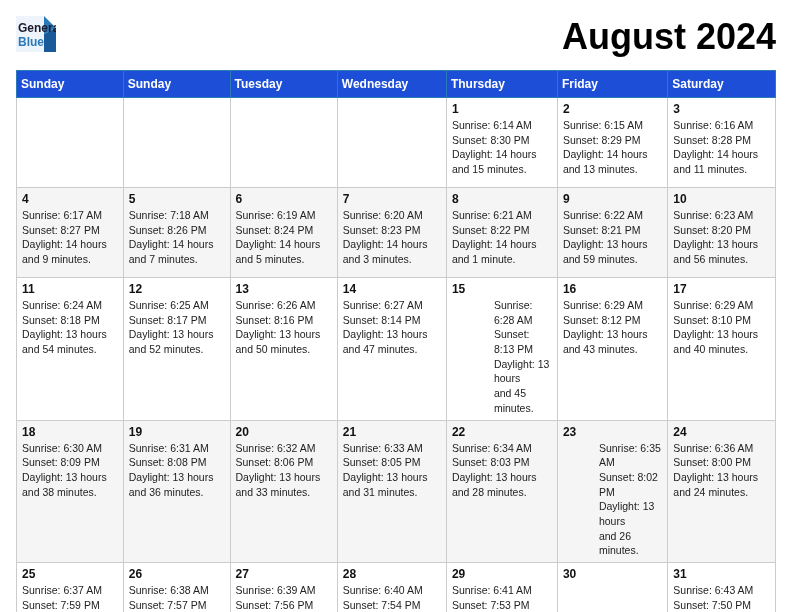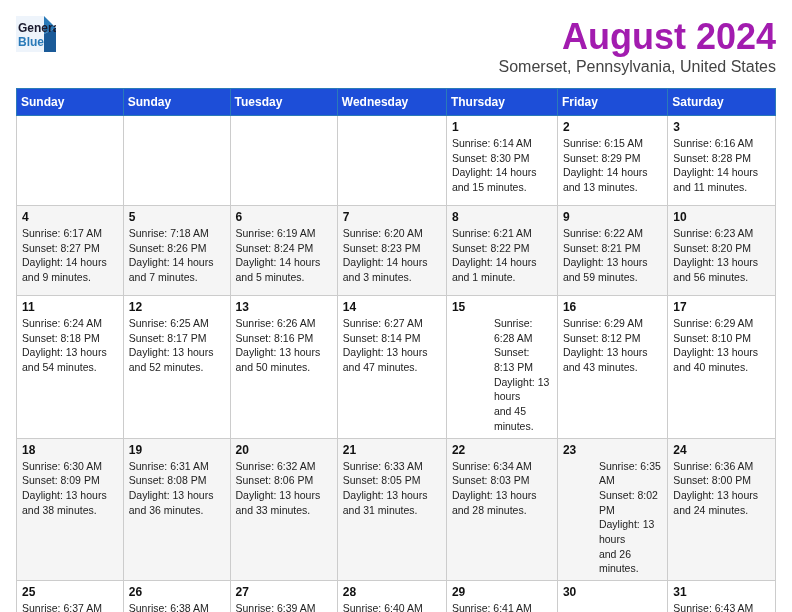--- a/index.html
+++ b/index.html
@@ -27,7 +27,7 @@
     .month-year {
       font-size: 36px;
       font-weight: bold;
-      color: #a21caf;
+      color: #000000;
     }
     .location {
       font-size: 16px;

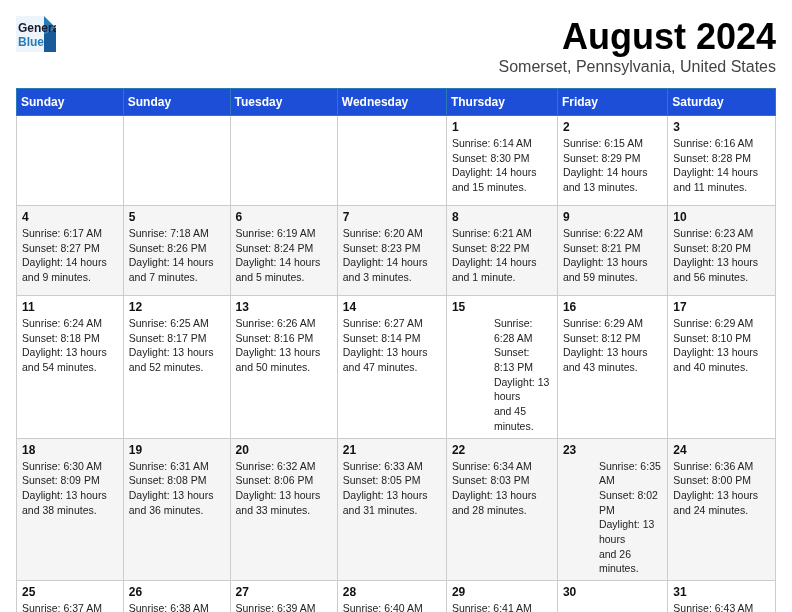--- a/index.html
+++ b/index.html
@@ -87,7 +87,6 @@
     </div>
   <div class="title-block">
     <div class="month-year">August 2024</div>
-    <div class="location">Somerset, Pennsylvania, United States</div>
   </div>
 </div>
 

